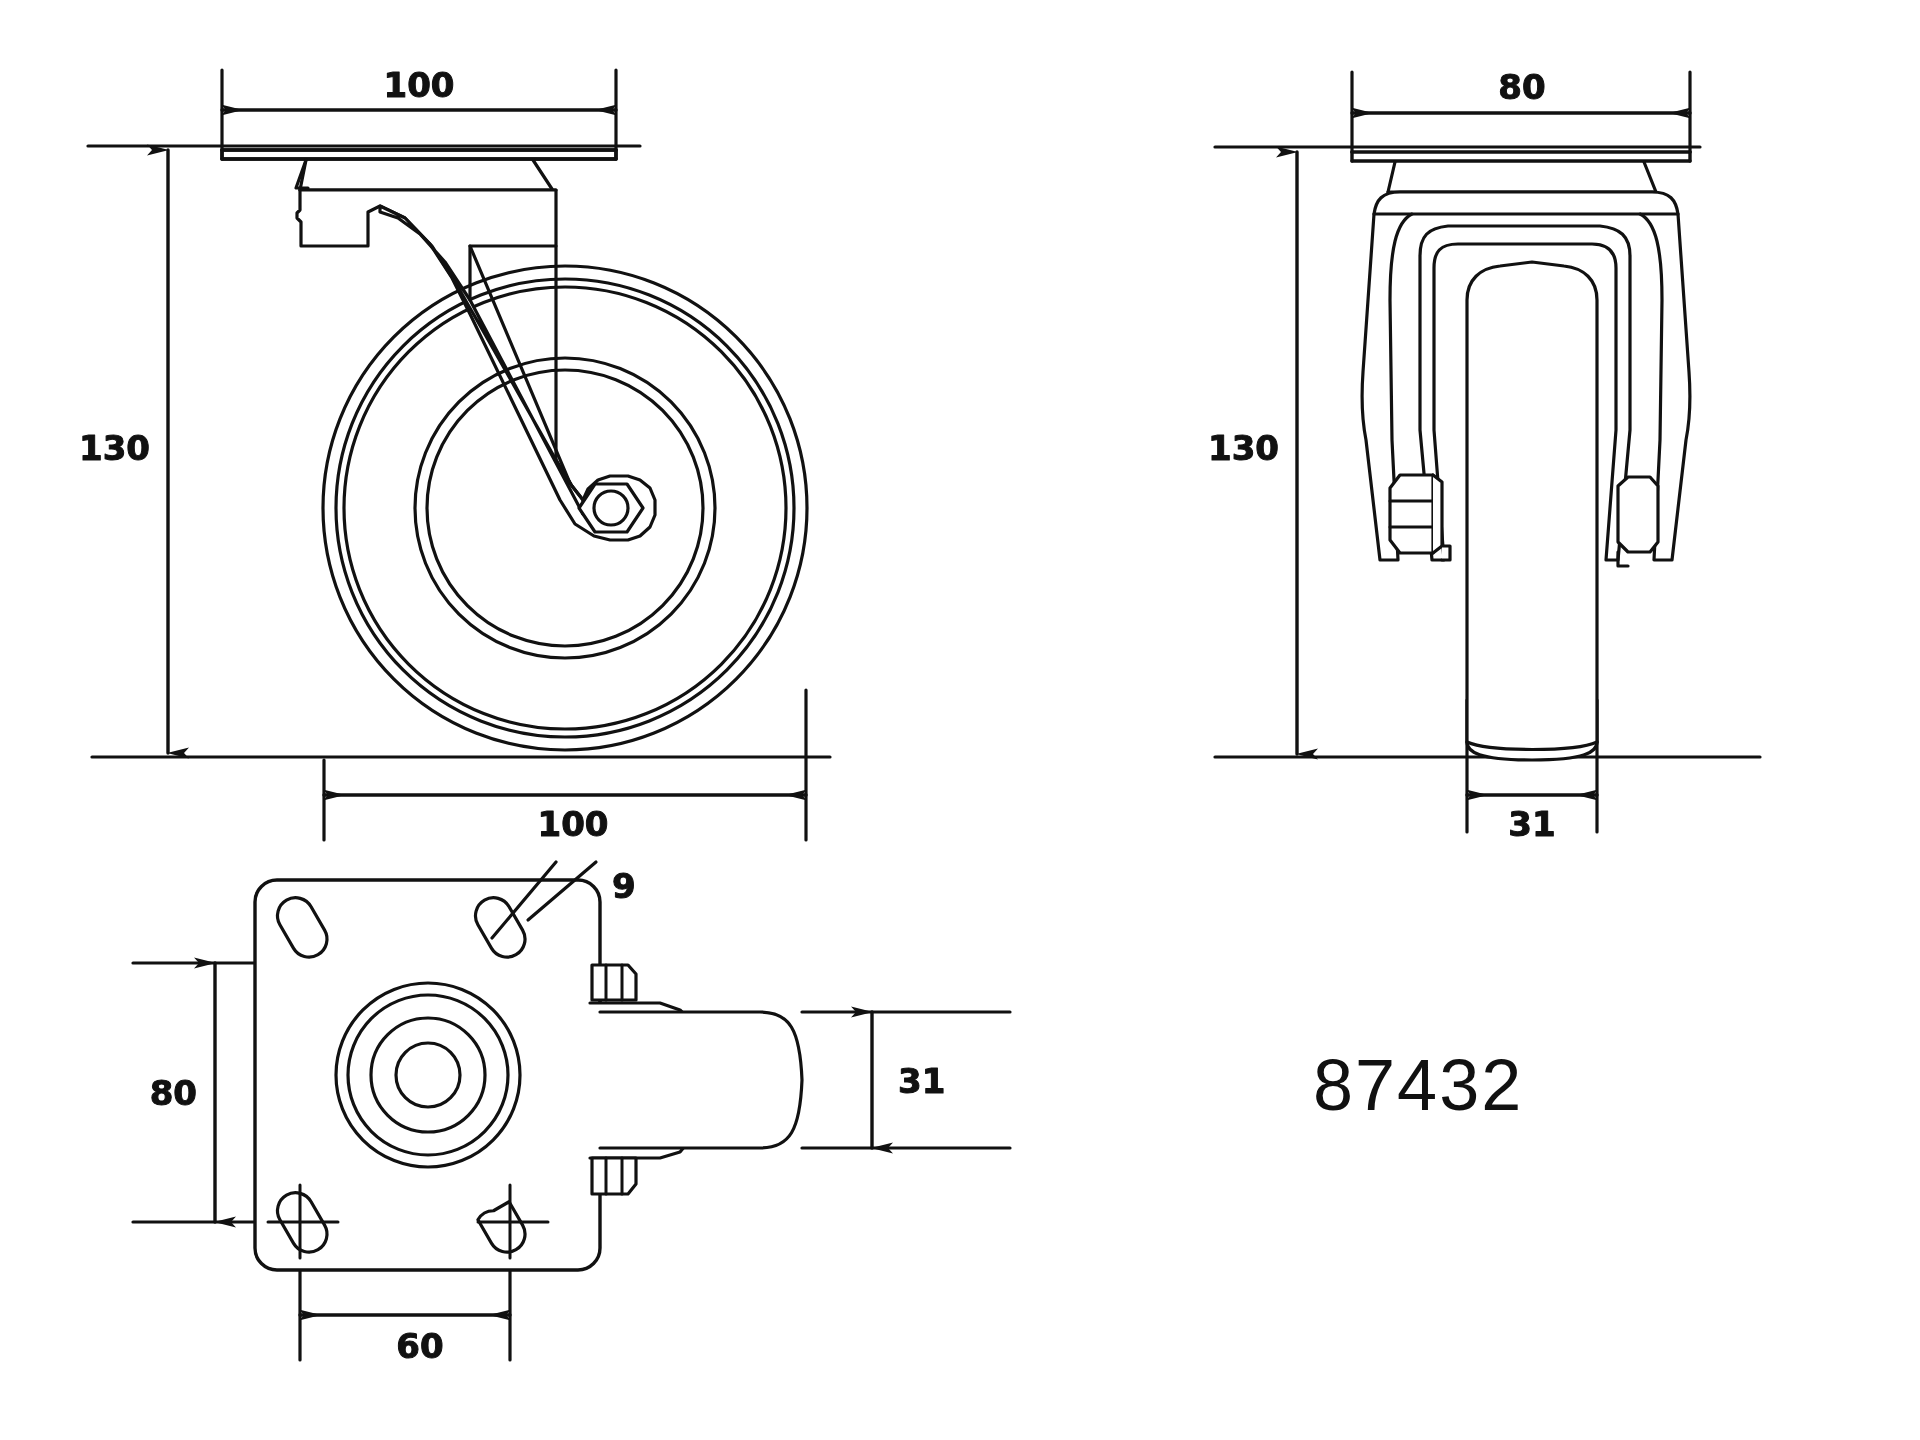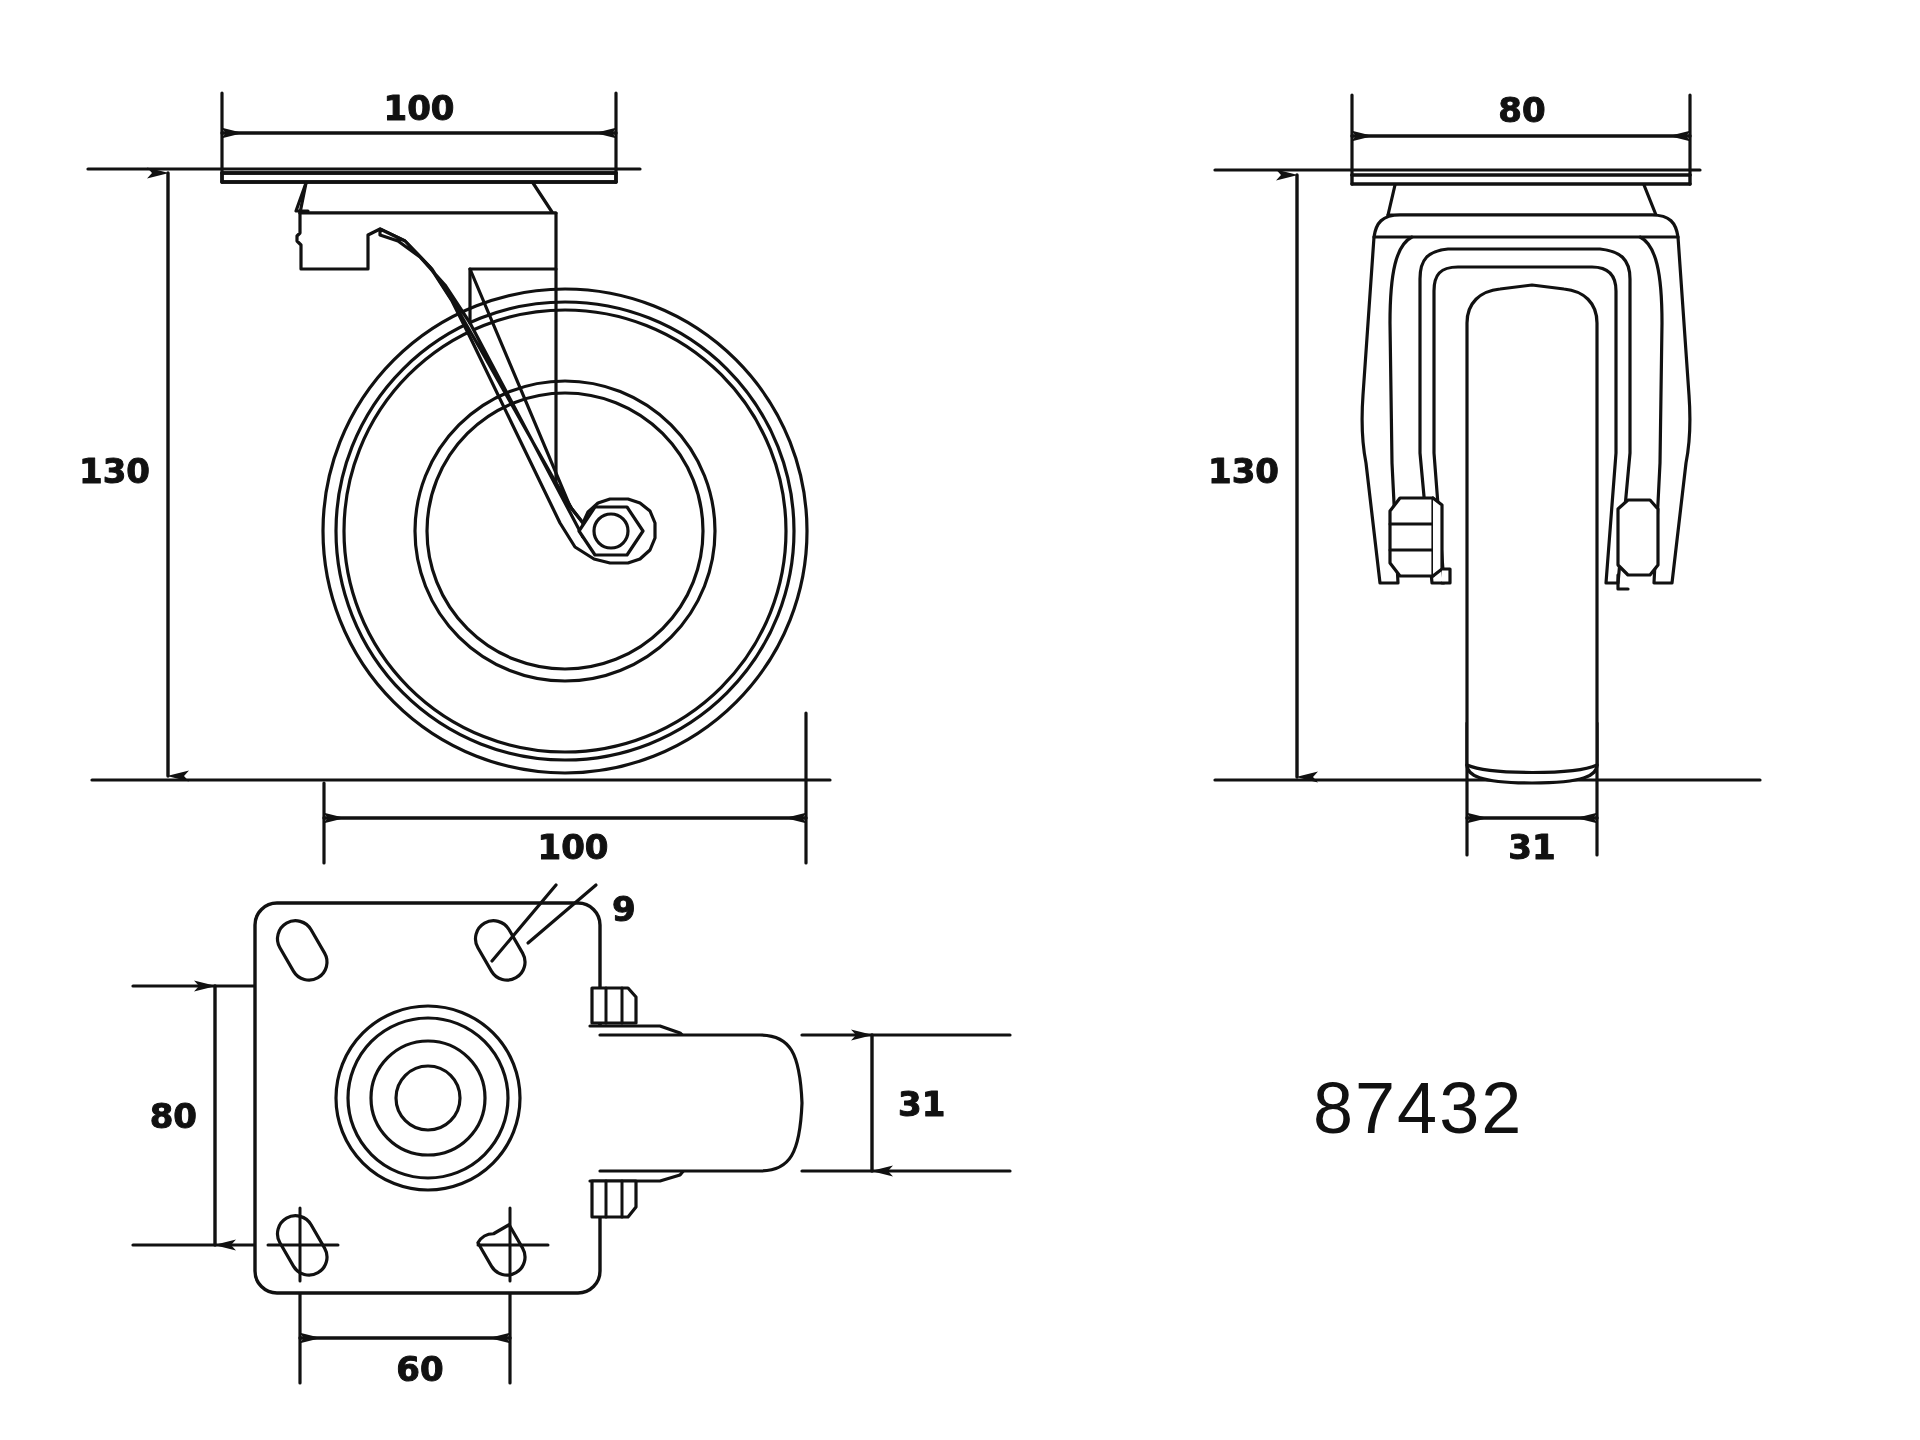--- a/index.html
+++ b/index.html
@@ -5,7 +5,7 @@
   html,body{margin:0;padding:0;background:#ffffff;}
   body{width:1920px;height:1440px;overflow:hidden;
        font-family:"DejaVu Sans","Liberation Sans",sans-serif;}
-  #sheet{position:relative;width:1920px;height:1104px;background:#fff;margin-top:23px;}
+  #sheet{position:relative;width:1920px;height:1104px;background:#fff;}
   svg{display:block;}
   .dimtext{font-family:"DejaVu Sans","Liberation Sans",sans-serif;font-weight:bold;font-size:34px;fill:#111;}
   .partno{font-family:"Liberation Sans","DejaVu Sans",sans-serif;font-weight:400;font-size:72px;fill:#111;letter-spacing:2px;}

